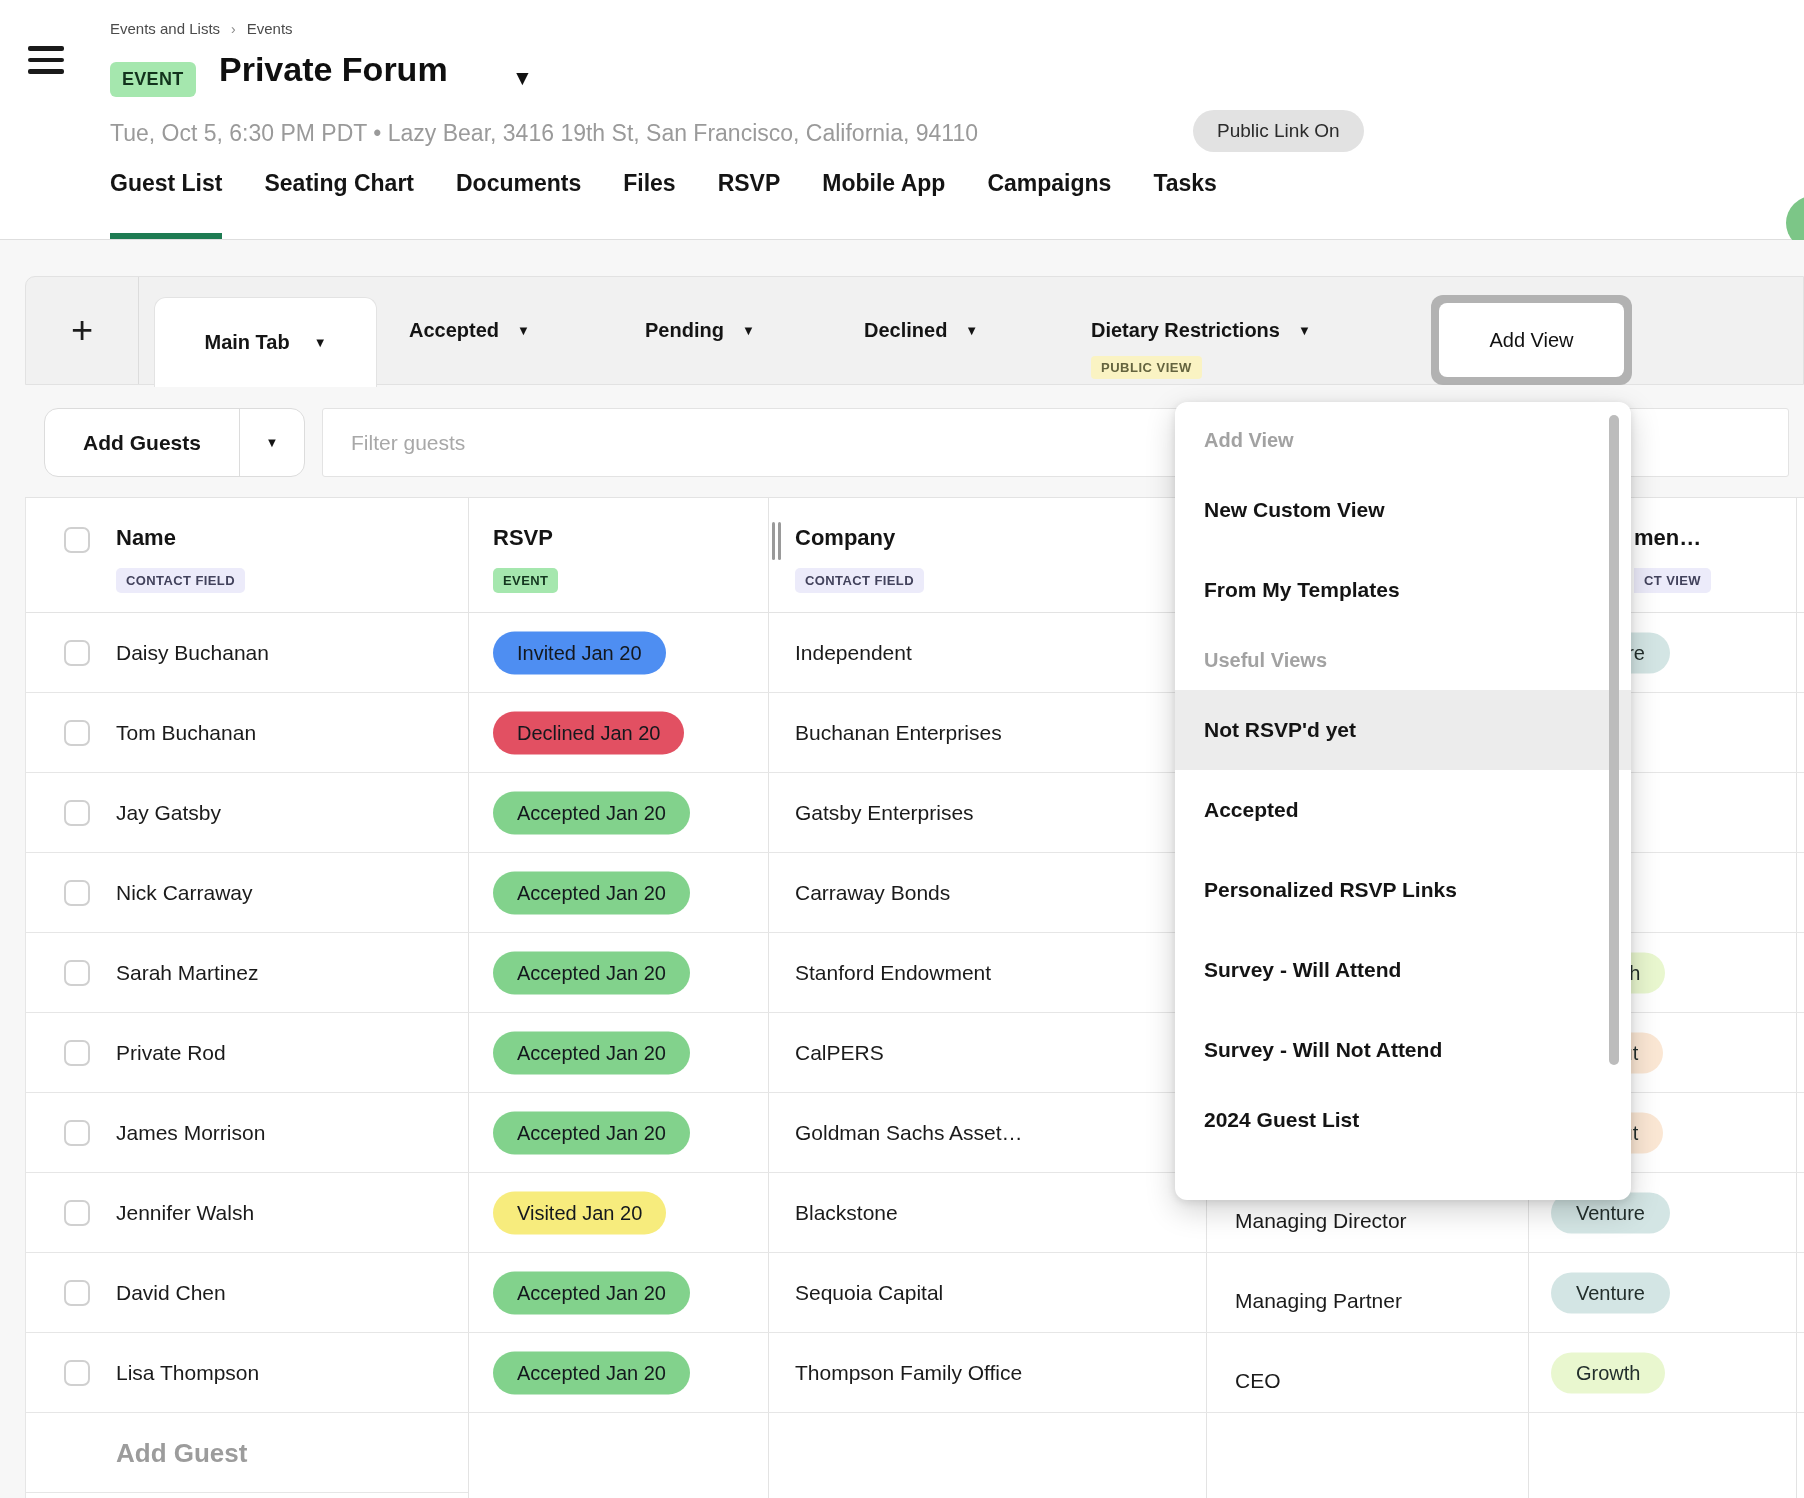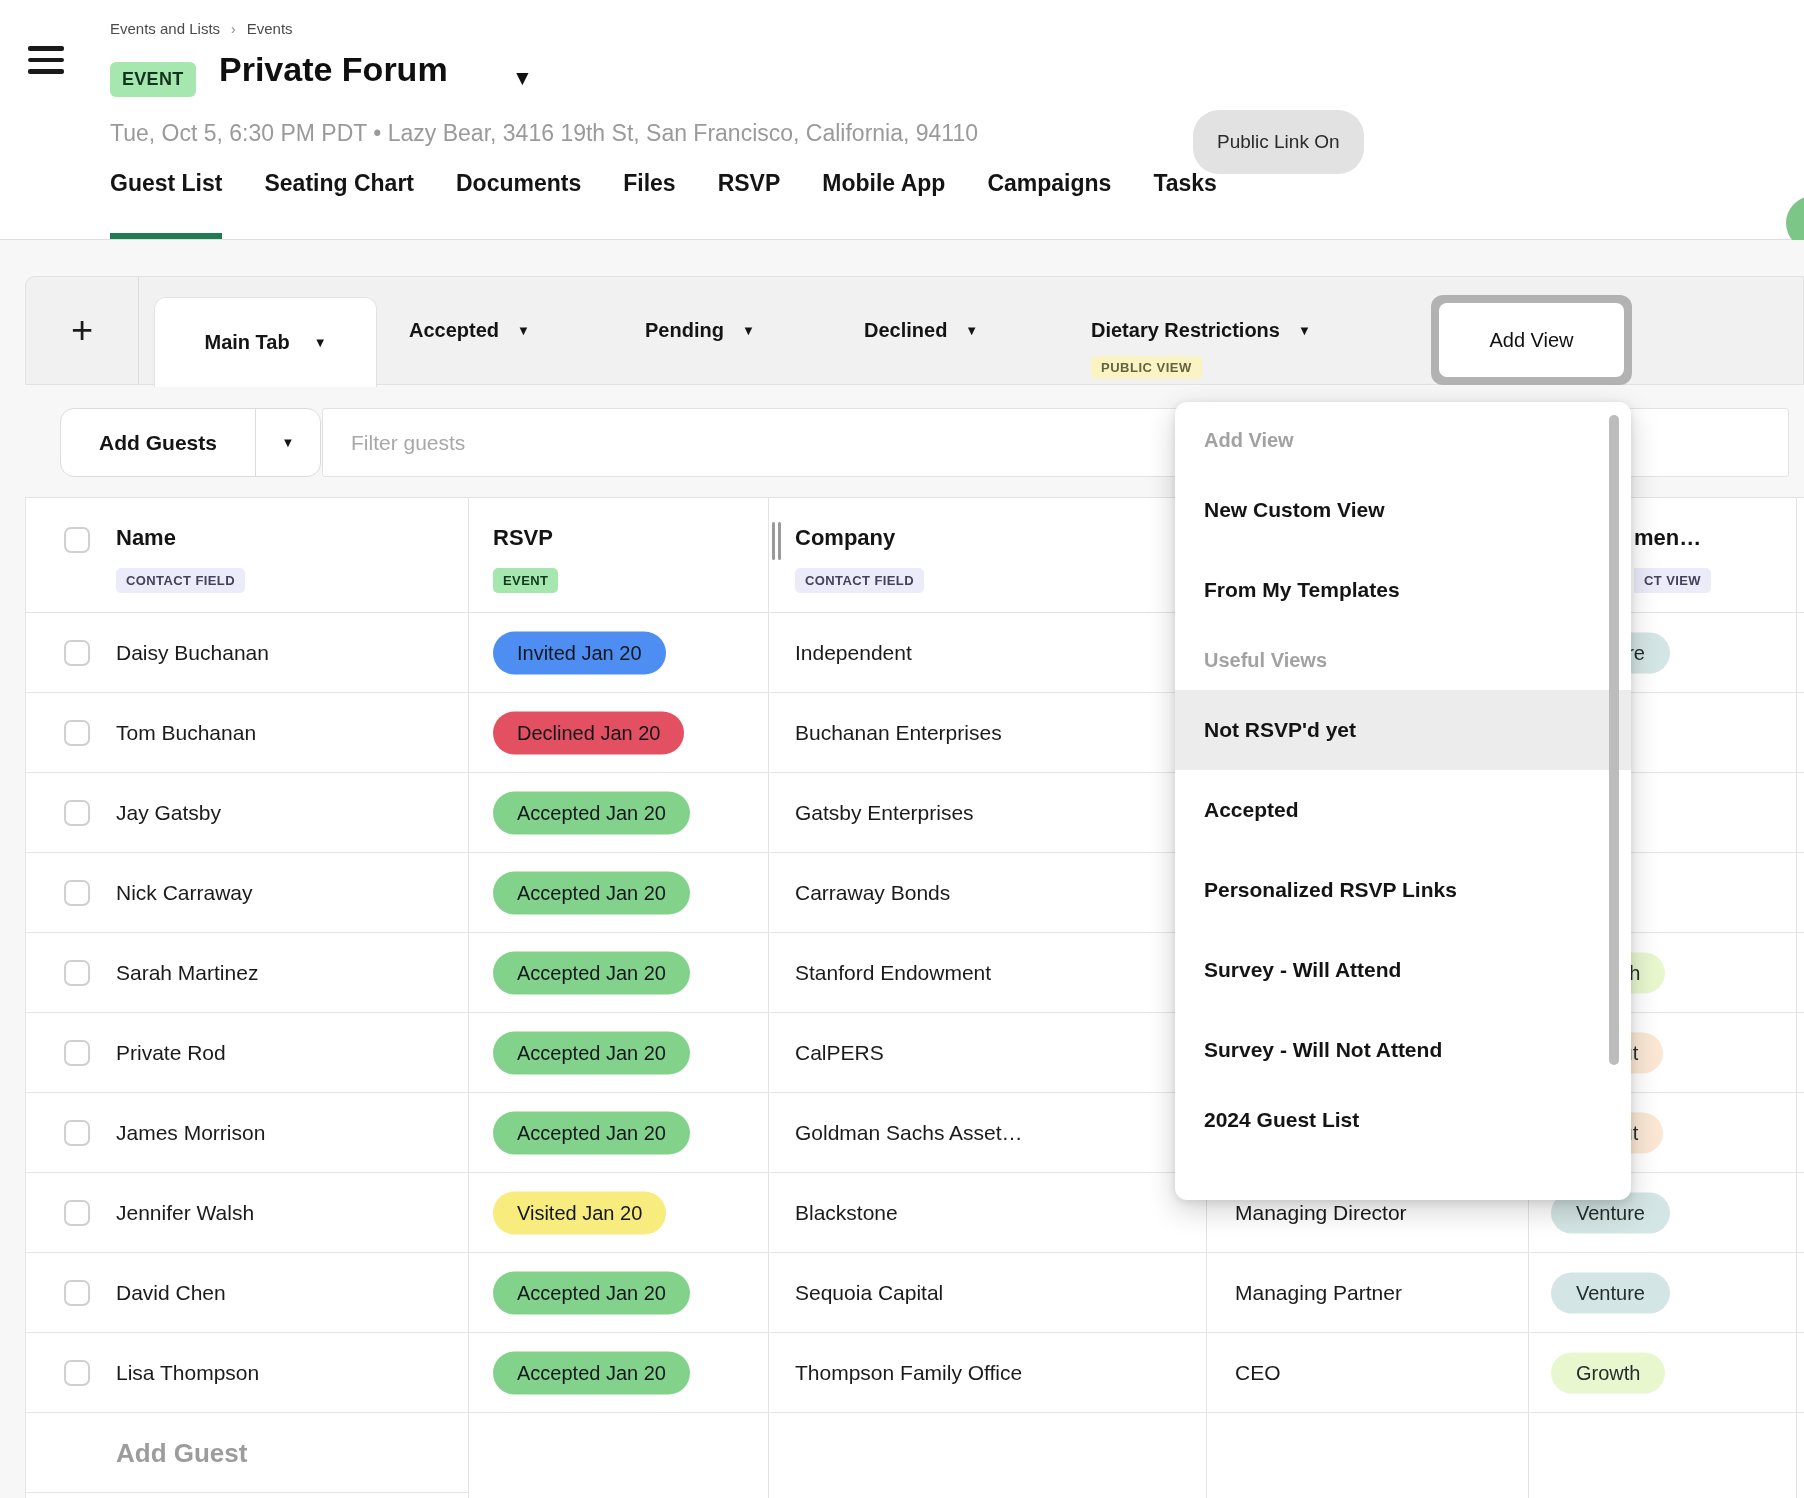--- a/index.html
+++ b/index.html
@@ -16,7 +16,7 @@
   .page-title { position:absolute; left:219px; top:50px; font-size:34px; font-weight:bold; color:#0f0f0f; }
   .title-caret { position:absolute; left:512px; top:66px; font-size:21px; color:#111; cursor:pointer; }
   .subtitle { position:absolute; left:110px; top:120px; font-size:23px; color:#9a9a9a; }
-  .public-pill { position:absolute; left:1193px; top:110px; background:#e2e2e2; color:#2b2b2b; font-size:19px; padding:21px 24px; border-radius:26px; }
+  .public-pill { position:absolute; left:1193px; top:110px; background:#e2e2e2; color:#2b2b2b; font-size:19px; padding:10px 24px; border-radius:26px; }
   .nav-tabs { position:absolute; left:110px; top:170px; display:flex; gap:42px; }
   .nav-tab { position:relative; height:69px; font-size:23px; font-weight:bold; color:#141414; cursor:pointer; }
   .nav-tab .active-underline { position:absolute; left:0; right:0; top:63px; height:6px; background:#1e7b52; }

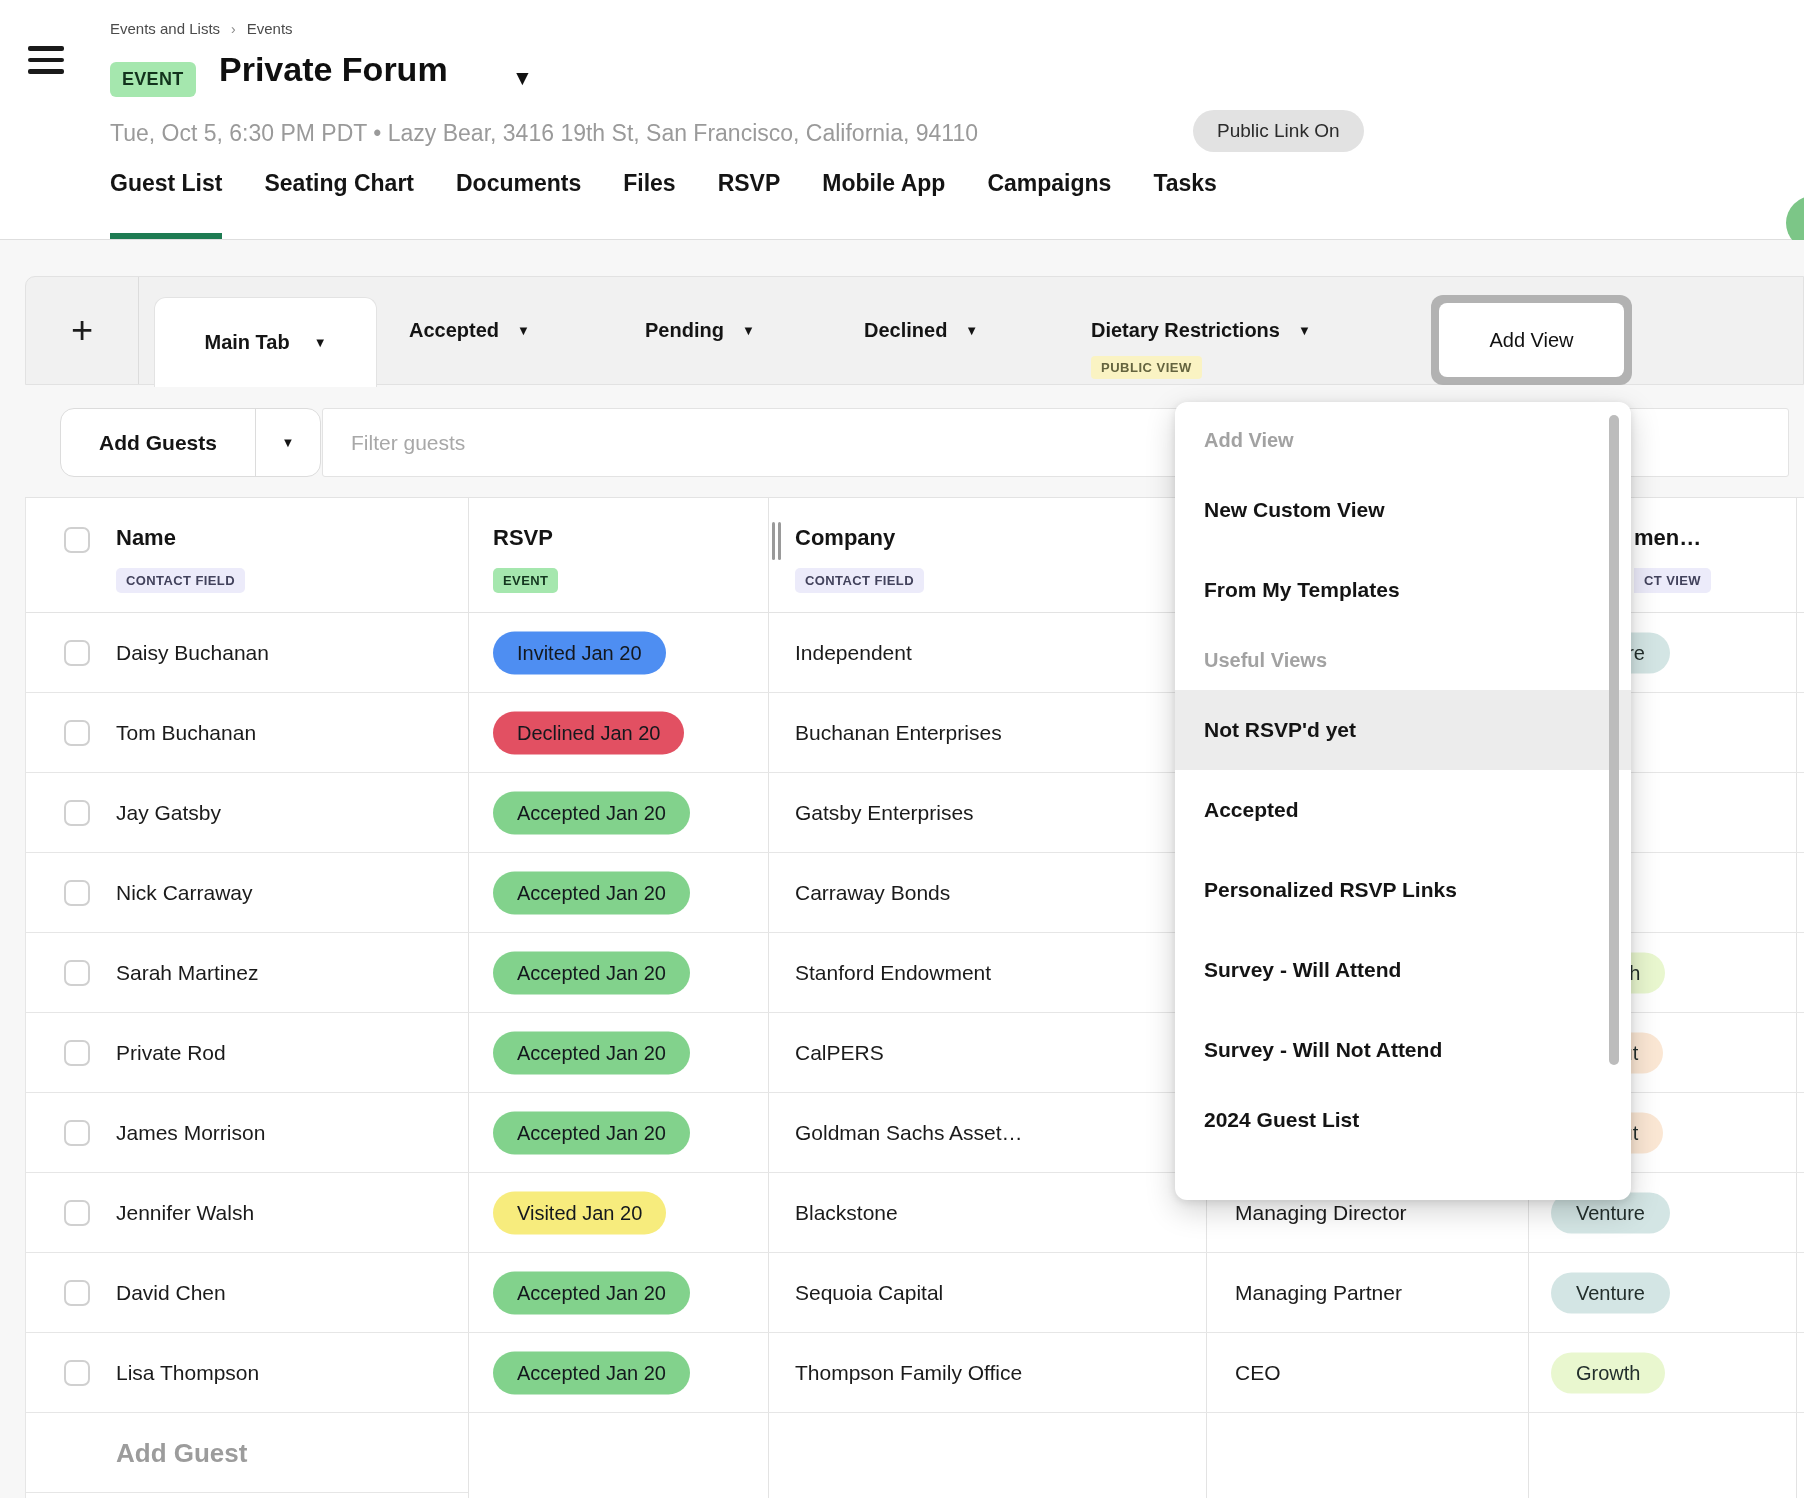--- a/index.html
+++ b/index.html
@@ -39,7 +39,7 @@
   .add-view-btn .inner { position:absolute; inset:8px; background:#fff; border-radius:8px; display:flex; align-items:center; justify-content:center; font-size:20px; color:#111; }
 
   
-  .add-guests { position:absolute; left:44px; top:408px; width:261px; height:69px; background:#fff; border:1px solid #dcdcdc; border-radius:14px; display:flex; overflow:hidden;margin-left:16px; }
+  .add-guests { position:absolute; left:44px; top:408px; width:261px; height:69px; background:#fff; border:1px solid #dcdcdc; border-radius:14px; display:flex; overflow:hidden; }
   .add-guests .main { flex:1; display:flex; align-items:center; justify-content:center; font-size:21px; font-weight:bold; cursor:pointer; }
   .add-guests .vsep { width:1px; background:#dcdcdc; }
   .add-guests .dd { width:64px; display:flex; align-items:center; justify-content:center; cursor:pointer; }

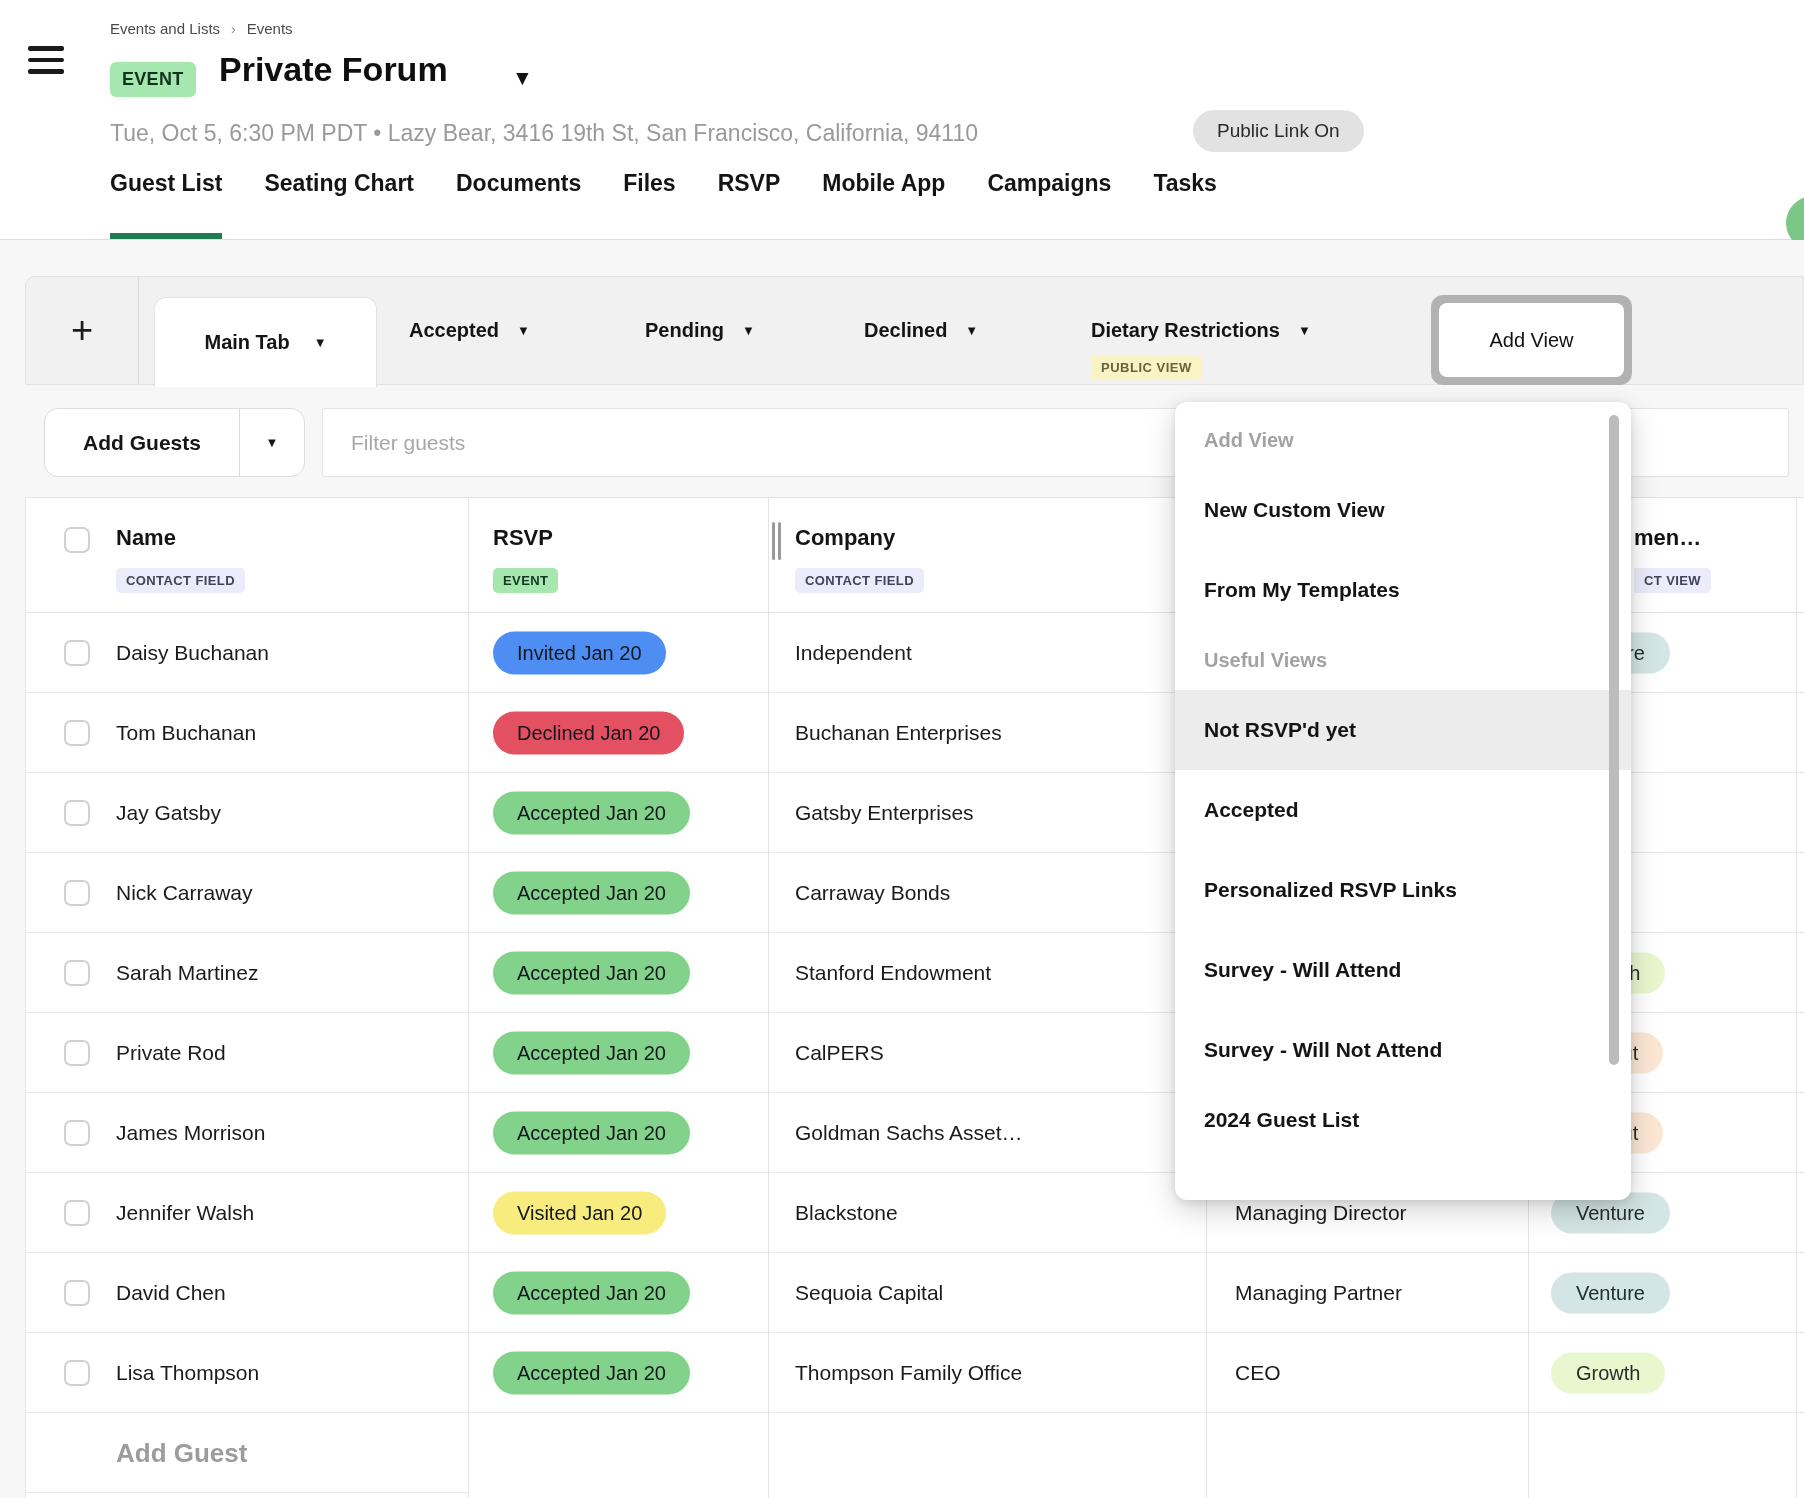--- a/index.html
+++ b/index.html
@@ -63,7 +63,7 @@
   .row-check { left:38px; }
   .c-name { left:90px; font-size:21px; color:#1b1b1b; }
   .c-company { left:769px; font-size:21px; color:#1b1b1b; }
-  .c-title { left:1209px; font-size:21px; color:#1b1b1b; }
+  .c-title { left:1209px; font-size:21px; color:#1b1b1b;margin-top:8px; }
   .pill { left:467px; font-size:20px; color:#14181d; padding:10px 24px; border-radius:26px; white-space:nowrap; cursor:pointer; }
   .pill.invited { background:#4e8ef2; }
   .pill.declined { background:#e25062; }

